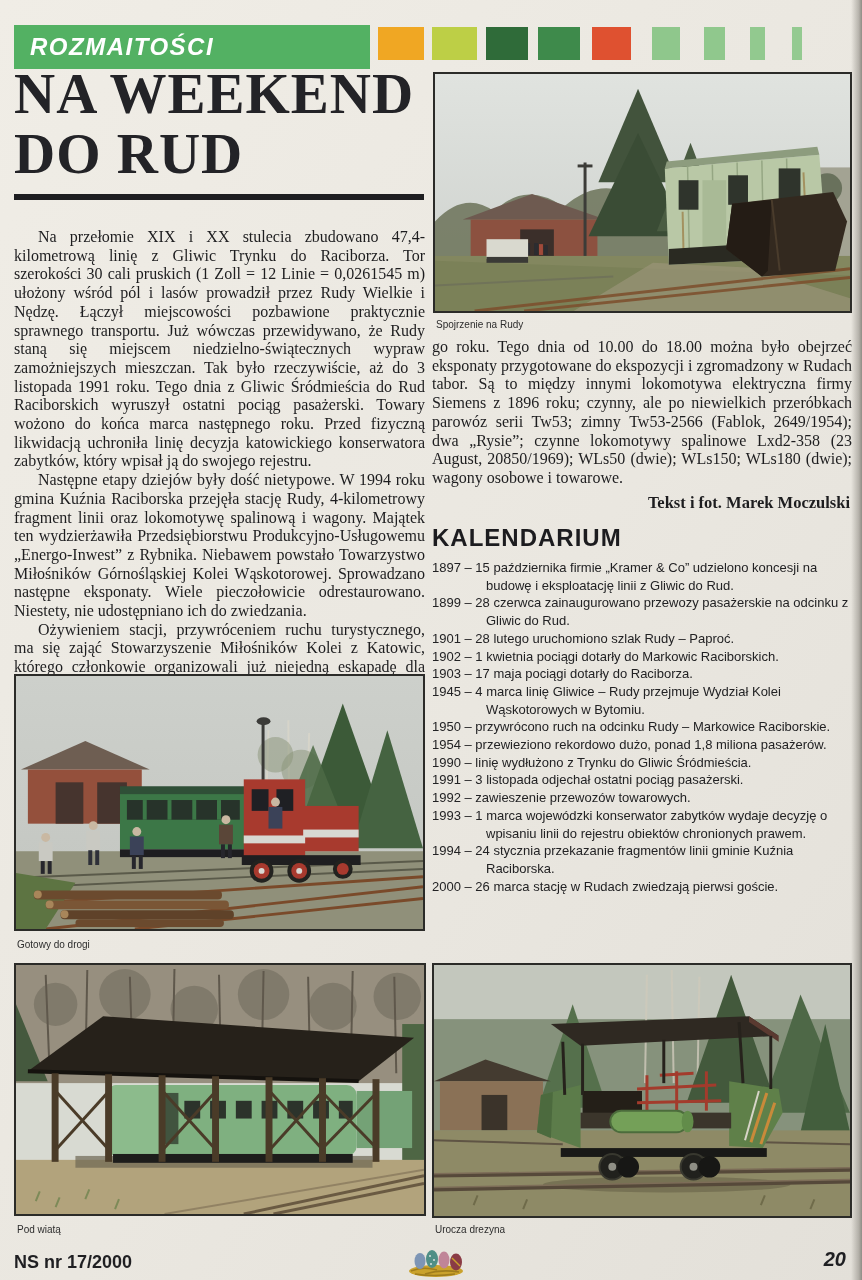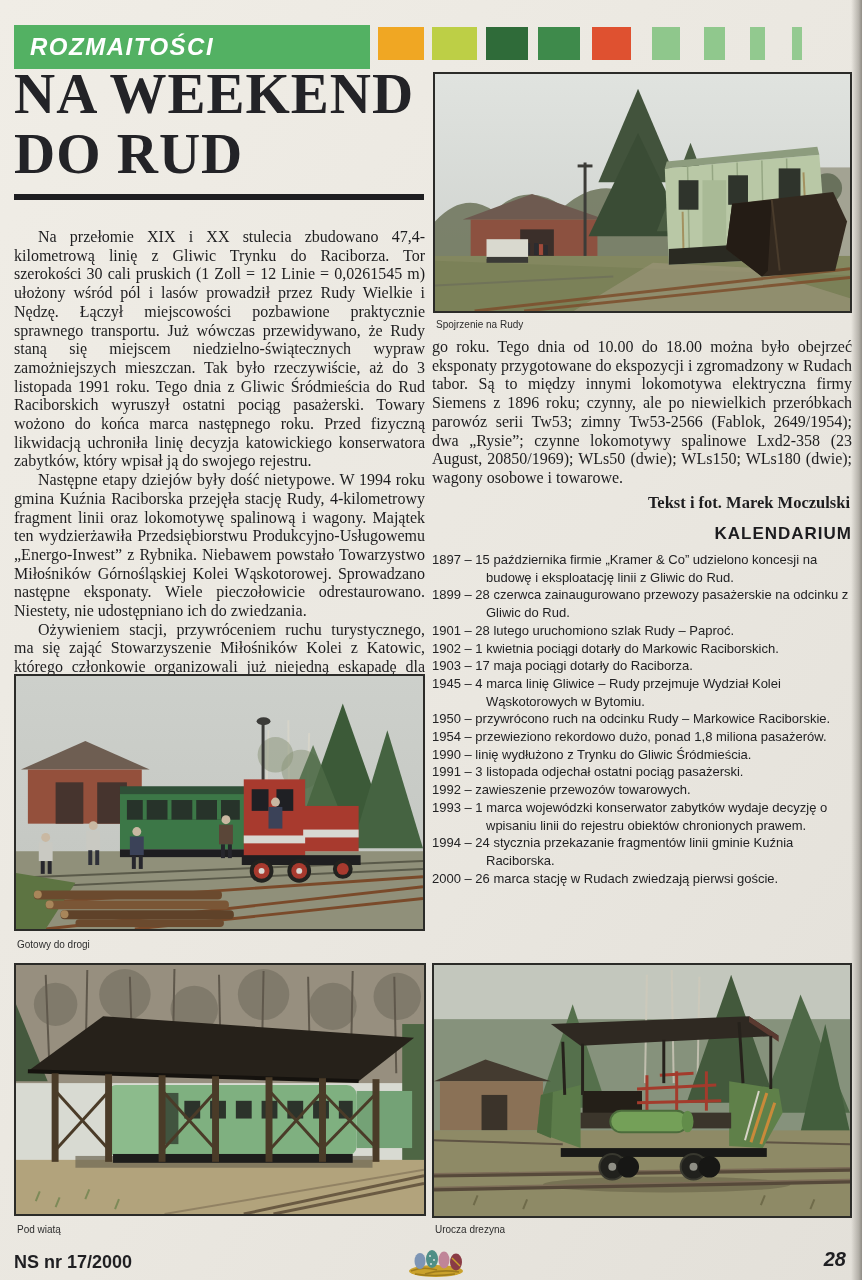--- a/index.html
+++ b/index.html
@@ -40,7 +40,7 @@
   .byline { margin-top:6px; font-weight:bold; font-size:16.5px; text-align:right; padding-right:2px; }
   
   .kalendarium { position:absolute; left:432px; top:524px; width:420px; font-family:"Liberation Sans", sans-serif; }
-  .kal-title { text-align:right; font-weight:bold; font-size:17px; letter-spacing:1px; color:#1c1c1f; margin-bottom:7px; }
+  .kal-title { text-align:left; font-weight:bold; font-size:24px; letter-spacing:1px; color:#1c1c1f; margin-bottom:7px; }
   .kal-list { list-style:none; }
   .kal-list li { font-size:13px; line-height:17.7px; color:#222224; padding-left:54px; text-indent:-54px; }
   

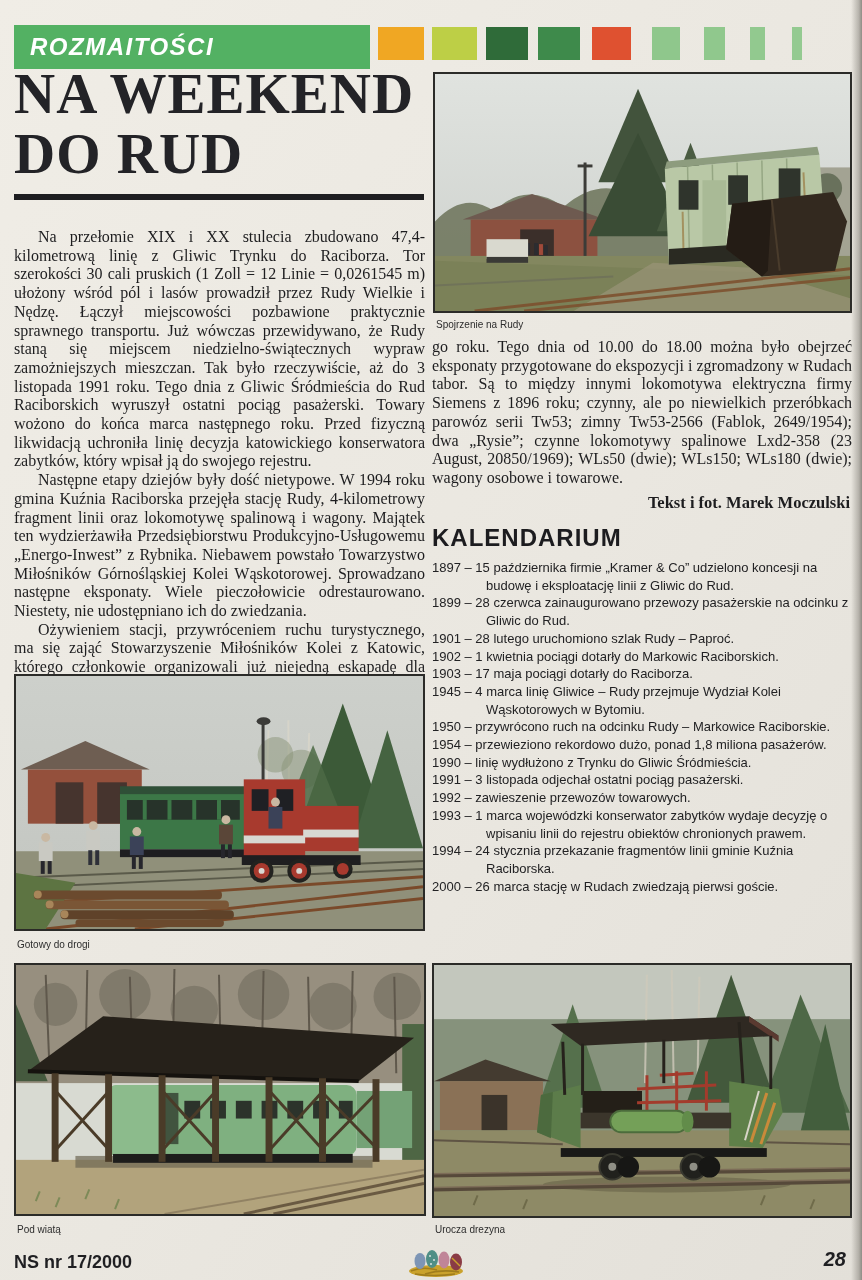--- a/index.html
+++ b/index.html
@@ -489,7 +489,7 @@
       <line x1="47" y1="14" x2="55" y2="22" stroke="#c9a22a" stroke-width="1.5"></line>
     </svg>
   </div>
-  <div class="footer-page">28</div>
+  <div class="footer-page">20</div>
 
   <div class="page-edge"></div>
 </div>

